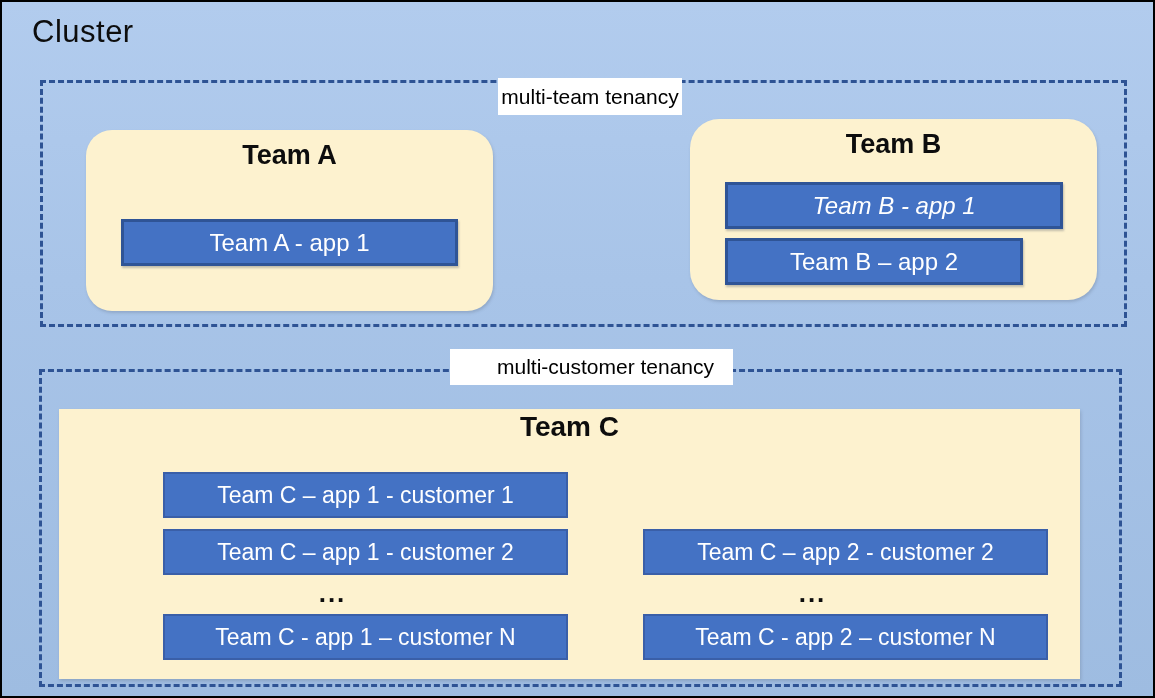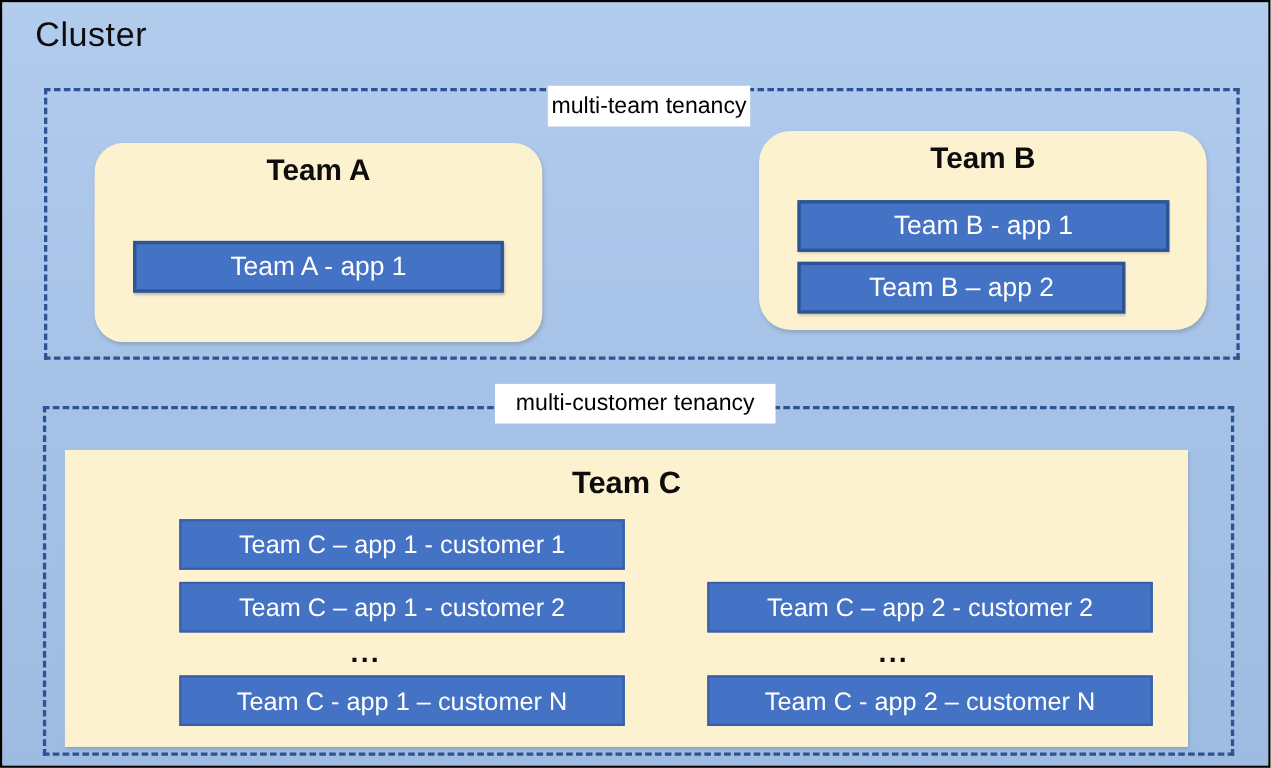--- a/index.html
+++ b/index.html
@@ -66,7 +66,7 @@
     white-space: nowrap;
   }
   .team-a .app-box { left: 35px; top: 89px; width: 337px; height: 47px; }
-  .team-b .app-1 { left: 35px; top: 63px; width: 338px; height: 47px; }
+  .team-b .app-1 { left: 35px; top: 63px; width: 338px; height: 47px; font-style: italic; }
   .team-b .app-2 { left: 35px; top: 119px; width: 298px; height: 47px; }
   .customer-box {
     position: absolute;

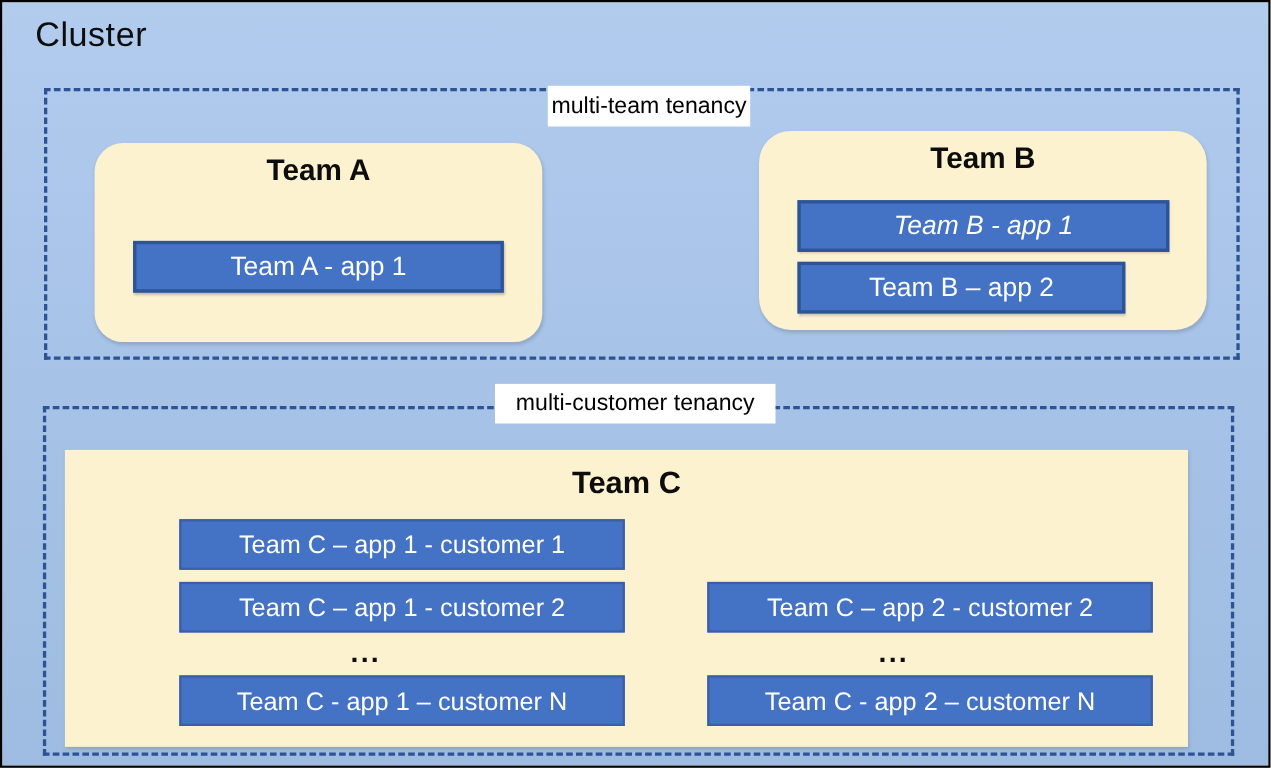--- a/index.html
+++ b/index.html
@@ -39,7 +39,7 @@
     white-space: nowrap;
   }
   .label-multi-team { left: 468px; top: 76px; width: 184px; height: 37px; margin-left: 28px; }
-  .label-multi-customer { left: 448px; top: 347px; width: 255px; height: 36px; }
+  .label-multi-customer { left: 448px; top: 347px; width: 255px; height: 36px; padding-left: 28px; }
   .team-box {
     position: absolute;
     background: #fdf2cf;

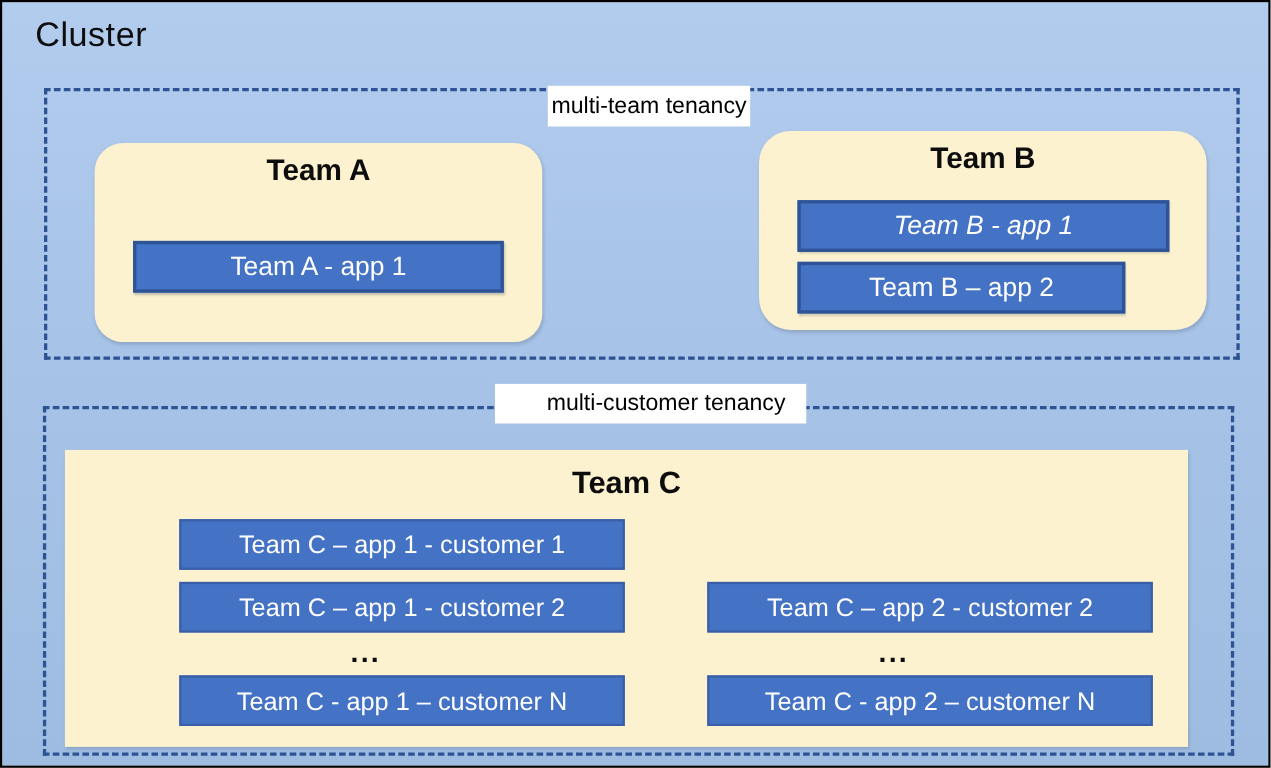--- a/index.html
+++ b/index.html
@@ -53,7 +53,7 @@
     text-align: center;
     font-size: 27px; font-weight: bold; color: #0d0d0d;
   }
-  .team-c .team-title { top: 14px; font-size: 28px; }
+  .team-c .team-title { top: 2px; font-size: 28px; }
   .app-box {
     position: absolute;
     background: #4472c4;

